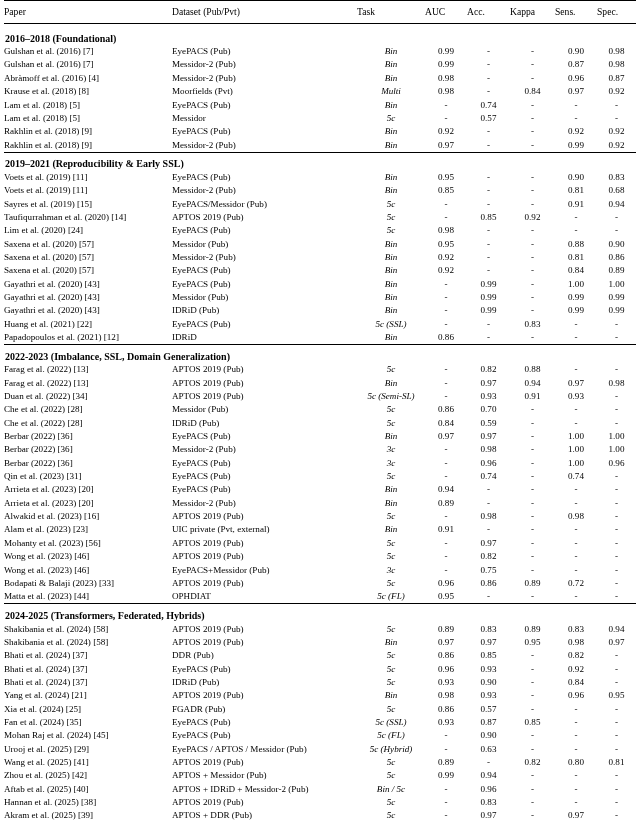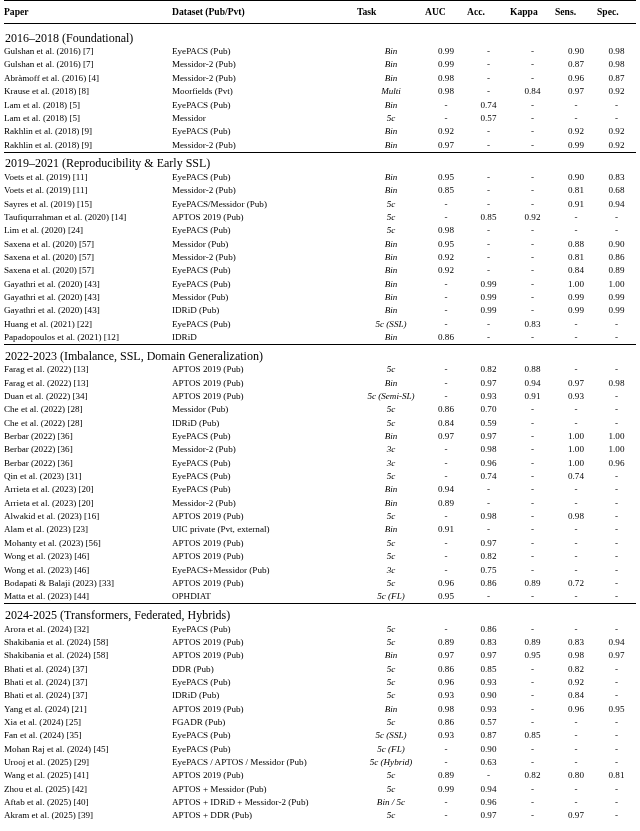--- a/index.html
+++ b/index.html
@@ -44,7 +44,7 @@
     overflow: hidden;
   }
   table.results thead th {
-    font-weight: bold;
+    font-weight: normal;
     font-size: 9.6px;
     height: 22px;
     vertical-align: middle;

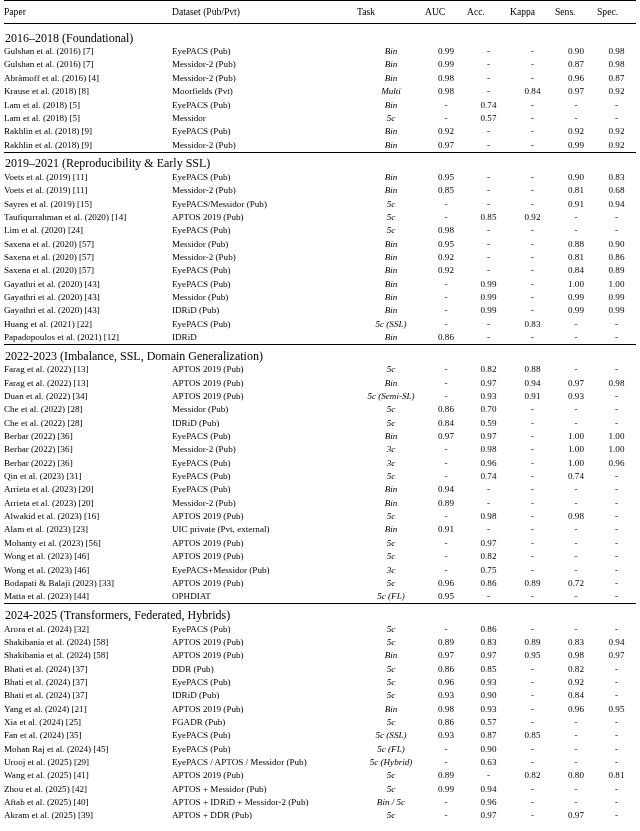--- a/index.html
+++ b/index.html
@@ -63,8 +63,8 @@
   th.task, th.num { text-align: left; }
 
   tr.section-row td {
-    font-weight: normal;
-    font-size: 12px;
+    font-weight: bold;
+    font-size: 10px;
     height: 16.5px;
     vertical-align: bottom;
     padding-bottom: 1.5px;

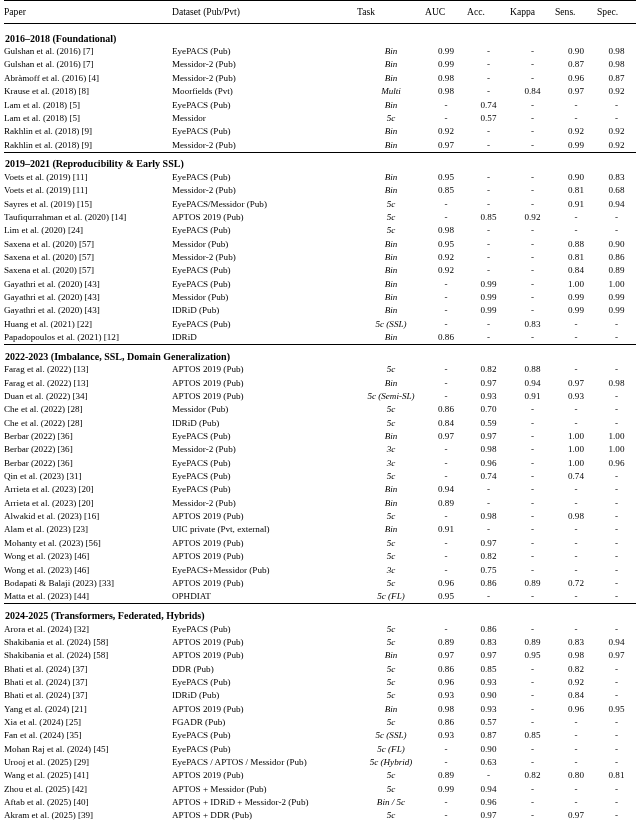--- a/index.html
+++ b/index.html
@@ -504,16 +504,6 @@
           <td colspan="8">2024-2025 (Transformers, Federated, Hybrids)</td>
         </tr>
         <tr class="data-row">
-          <td class="paper">Arora et al. (2024) [32]</td>
-          <td class="data">EyePACS (Pub)</td>
-          <td class="task">5c</td>
-          <td class="num">-</td>
-          <td class="num">0.86</td>
-          <td class="num">-</td>
-          <td class="num">-</td>
-          <td class="num">-</td>
-        </tr>
-        <tr class="data-row">
           <td class="paper">Shakibania et al. (2024) [58]</td>
           <td class="data">APTOS 2019 (Pub)</td>
           <td class="task">5c</td>

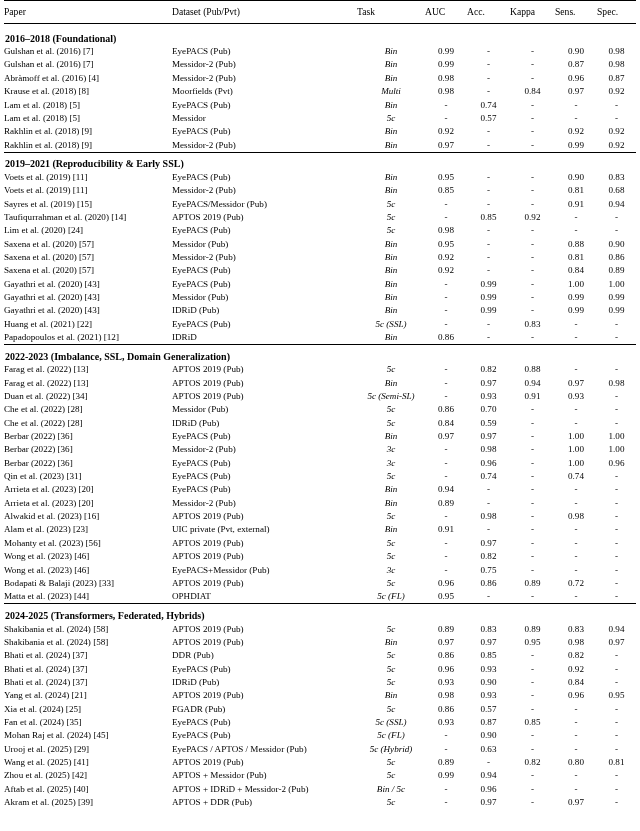--- a/index.html
+++ b/index.html
@@ -634,6 +634,16 @@
           <td class="num">-</td>
         </tr>
         <tr class="data-row">
+          <td class="paper">Hannan et al. (2025) [38]</td>
+          <td class="data">APTOS 2019 (Pub)</td>
+          <td class="task">5c</td>
+          <td class="num">-</td>
+          <td class="num">0.83</td>
+          <td class="num">-</td>
+          <td class="num">-</td>
+          <td class="num">-</td>
+        </tr>
+        <tr class="data-row">
           <td class="paper">Akram et al. (2025) [39]</td>
           <td class="data">APTOS + DDR (Pub)</td>
           <td class="task">5c</td>

